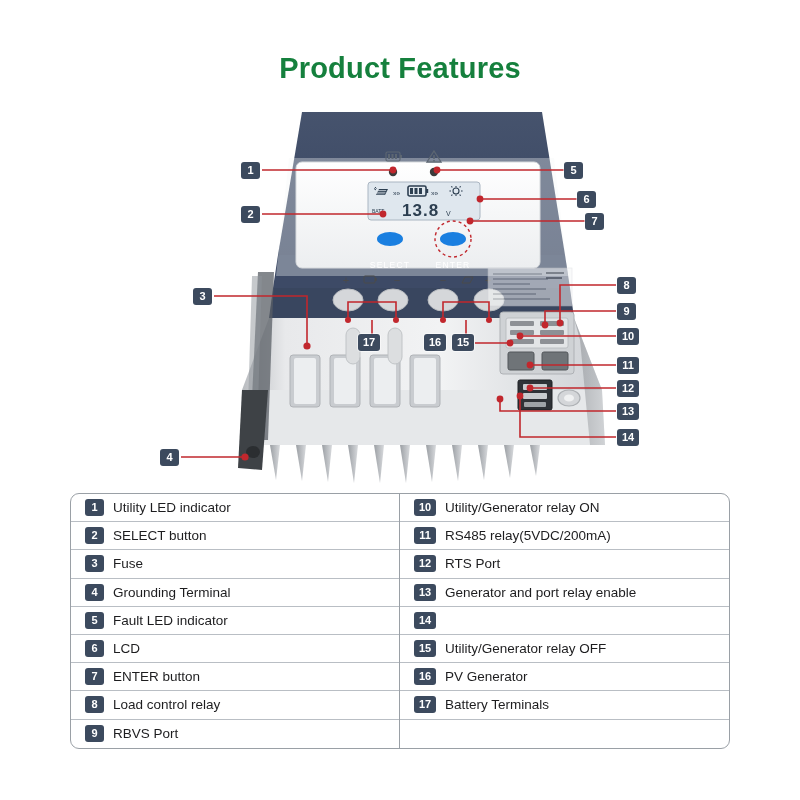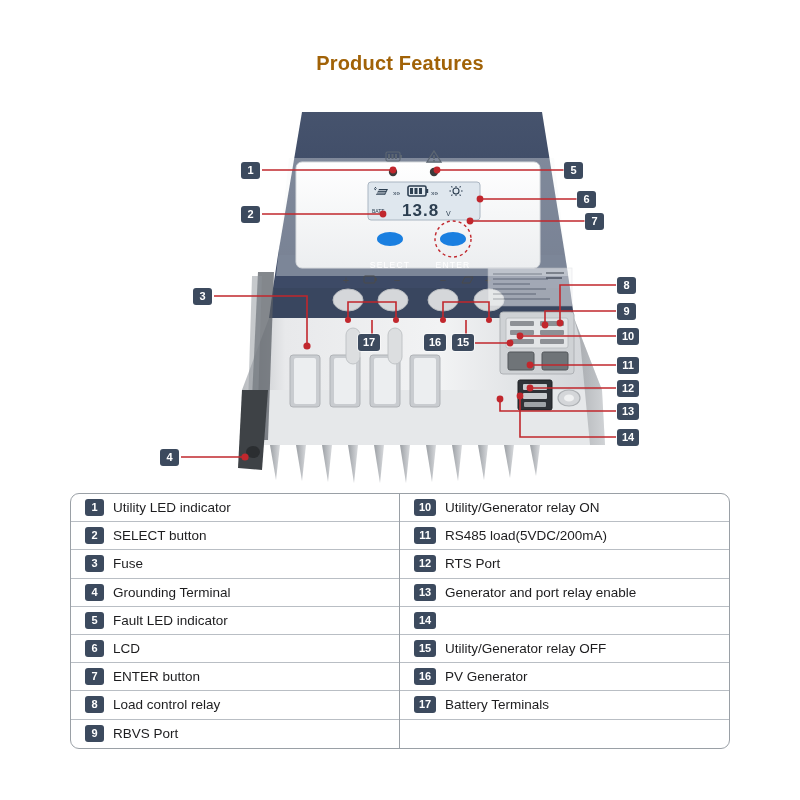--- a/index.html
+++ b/index.html
@@ -16,7 +16,7 @@
   #title{
     position:absolute;left:0;top:52px;width:800px;
     text-align:center;
-    font-size:20px;font-weight:bold;color:#a16207;
+    font-size:29px;font-weight:bold;color:#15803d;
     letter-spacing:.2px;
   }
 

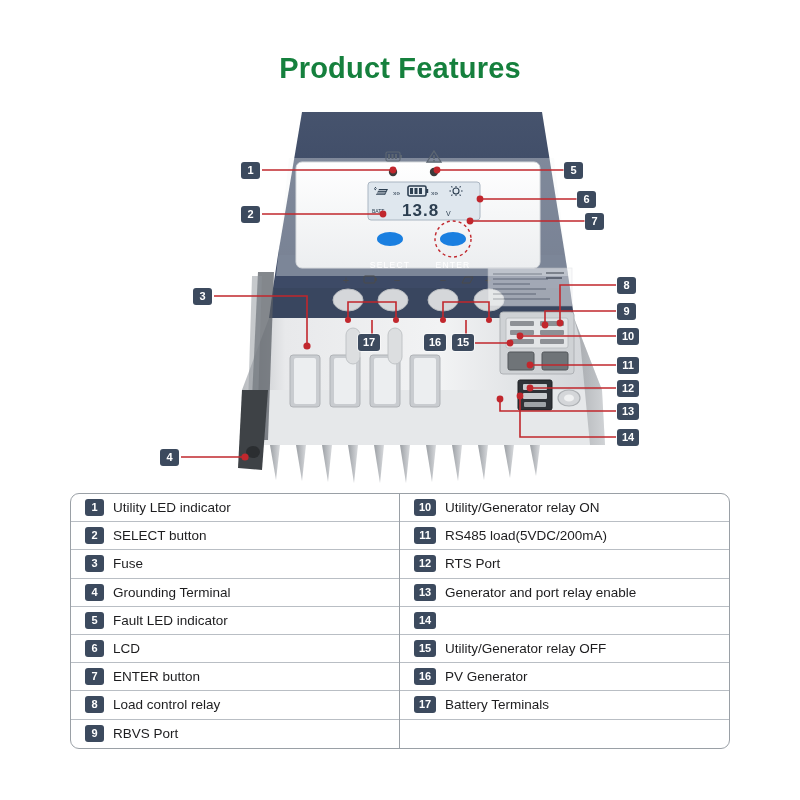--- a/index.html
+++ b/index.html
@@ -410,7 +410,7 @@
         </div>
         <div class="lg-row">
           <div class="lg-badge w">11</div>
-          <div class="lg-text">RS485 load(5VDC/200mA)</div>
+          <div class="lg-text">RS485 relay(5VDC/200mA)</div>
         </div>
         <div class="lg-row">
           <div class="lg-badge w">12</div>

